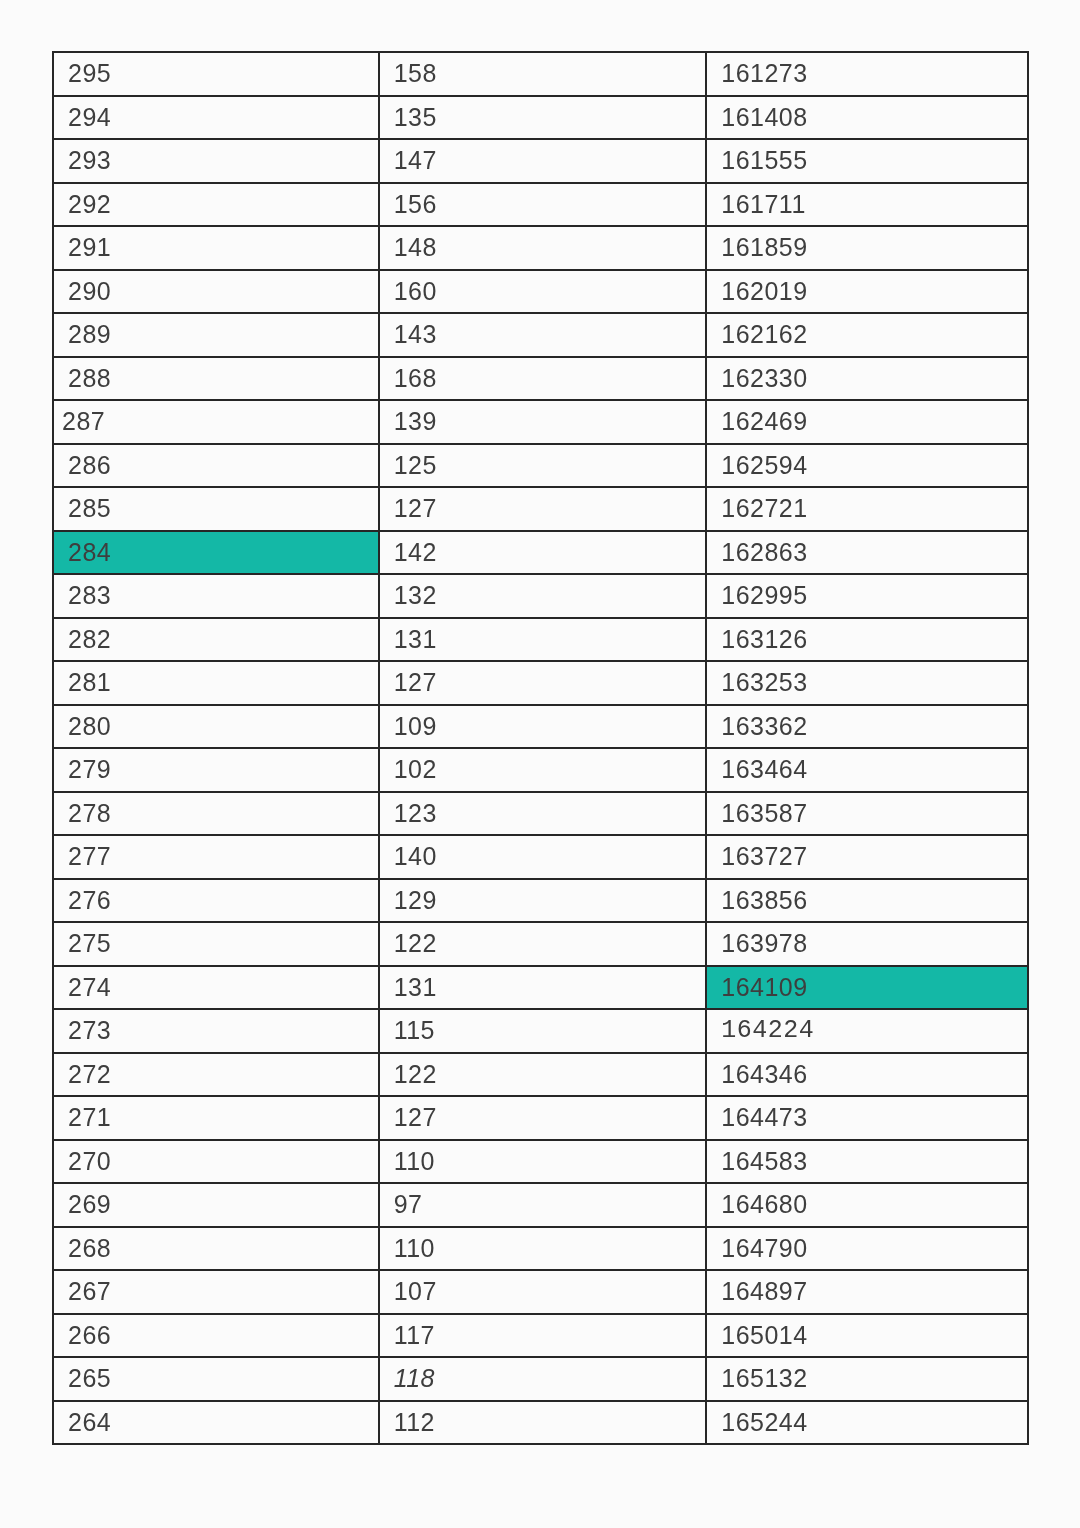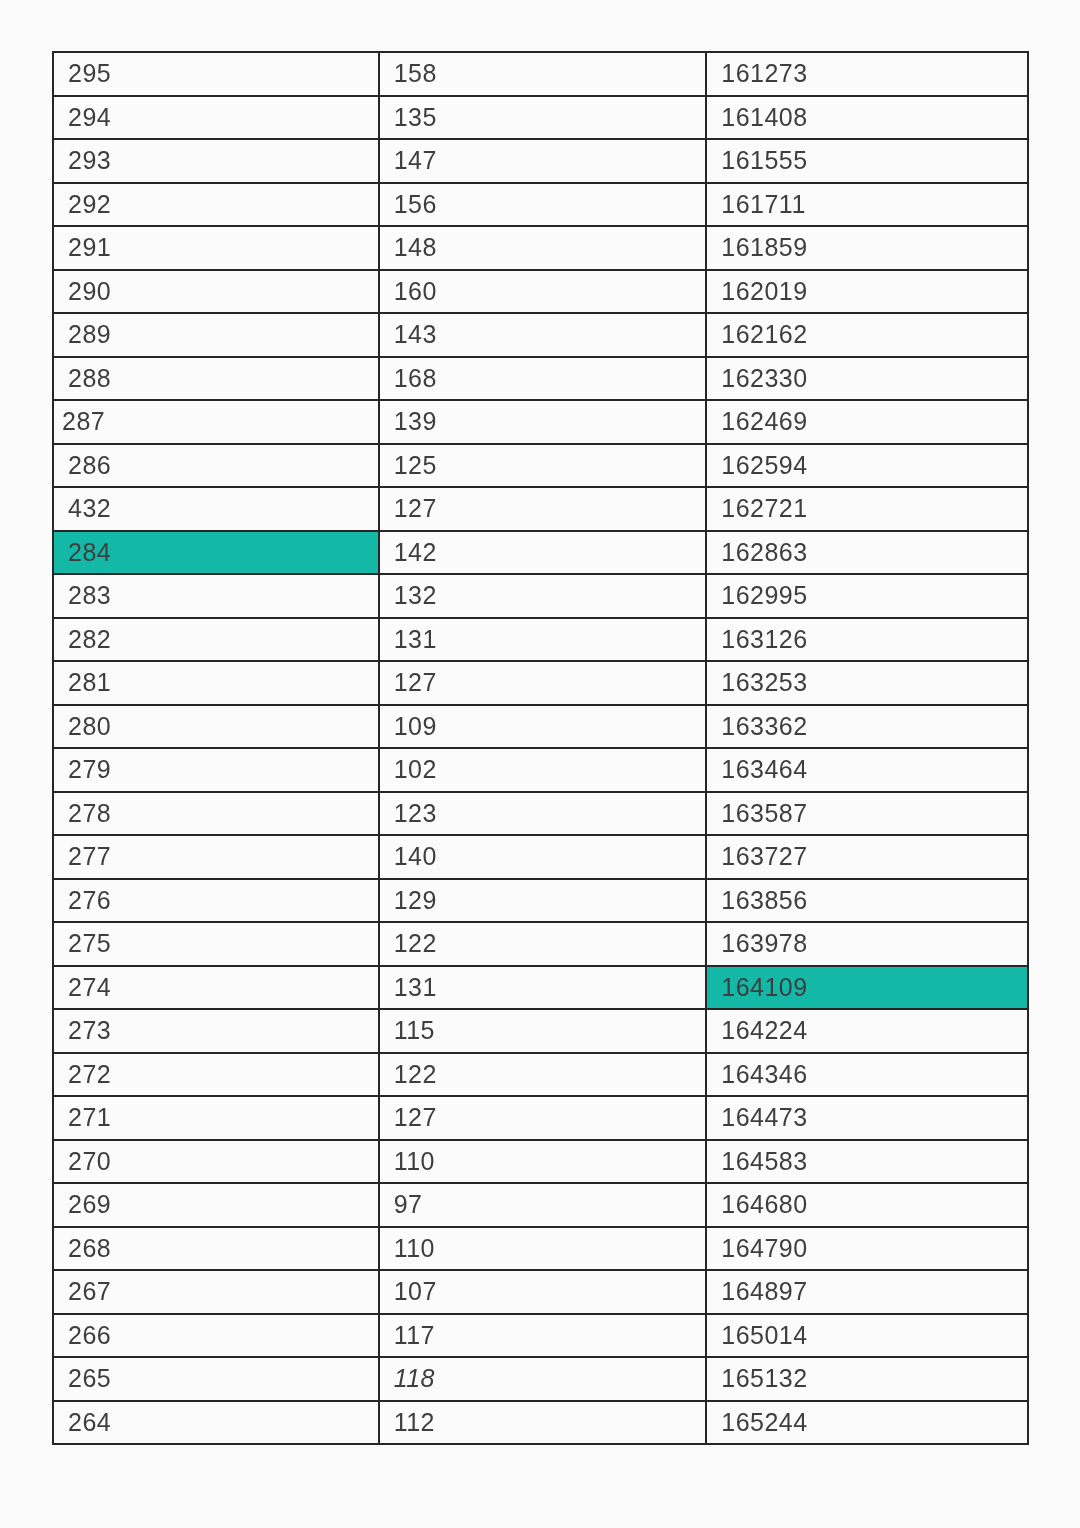--- a/index.html
+++ b/index.html
@@ -99,7 +99,7 @@
         <td style="background: rgb(251, 251, 251); color: rgb(62, 62, 62); border-color: rgb(38, 38, 38);">162594</td>
       </tr>
       <tr>
-        <td style="background: rgb(251, 251, 251); color: rgb(62, 62, 62); border-color: rgb(38, 38, 38);">432</td>
+        <td style="background: rgb(251, 251, 251); color: rgb(62, 62, 62); border-color: rgb(38, 38, 38);">285</td>
         <td style="background: rgb(251, 251, 251); color: rgb(62, 62, 62); border-color: rgb(38, 38, 38);">127</td>
         <td style="background: rgb(251, 251, 251); color: rgb(62, 62, 62); border-color: rgb(38, 38, 38); margin-top: 28px;">162721</td>
       </tr>

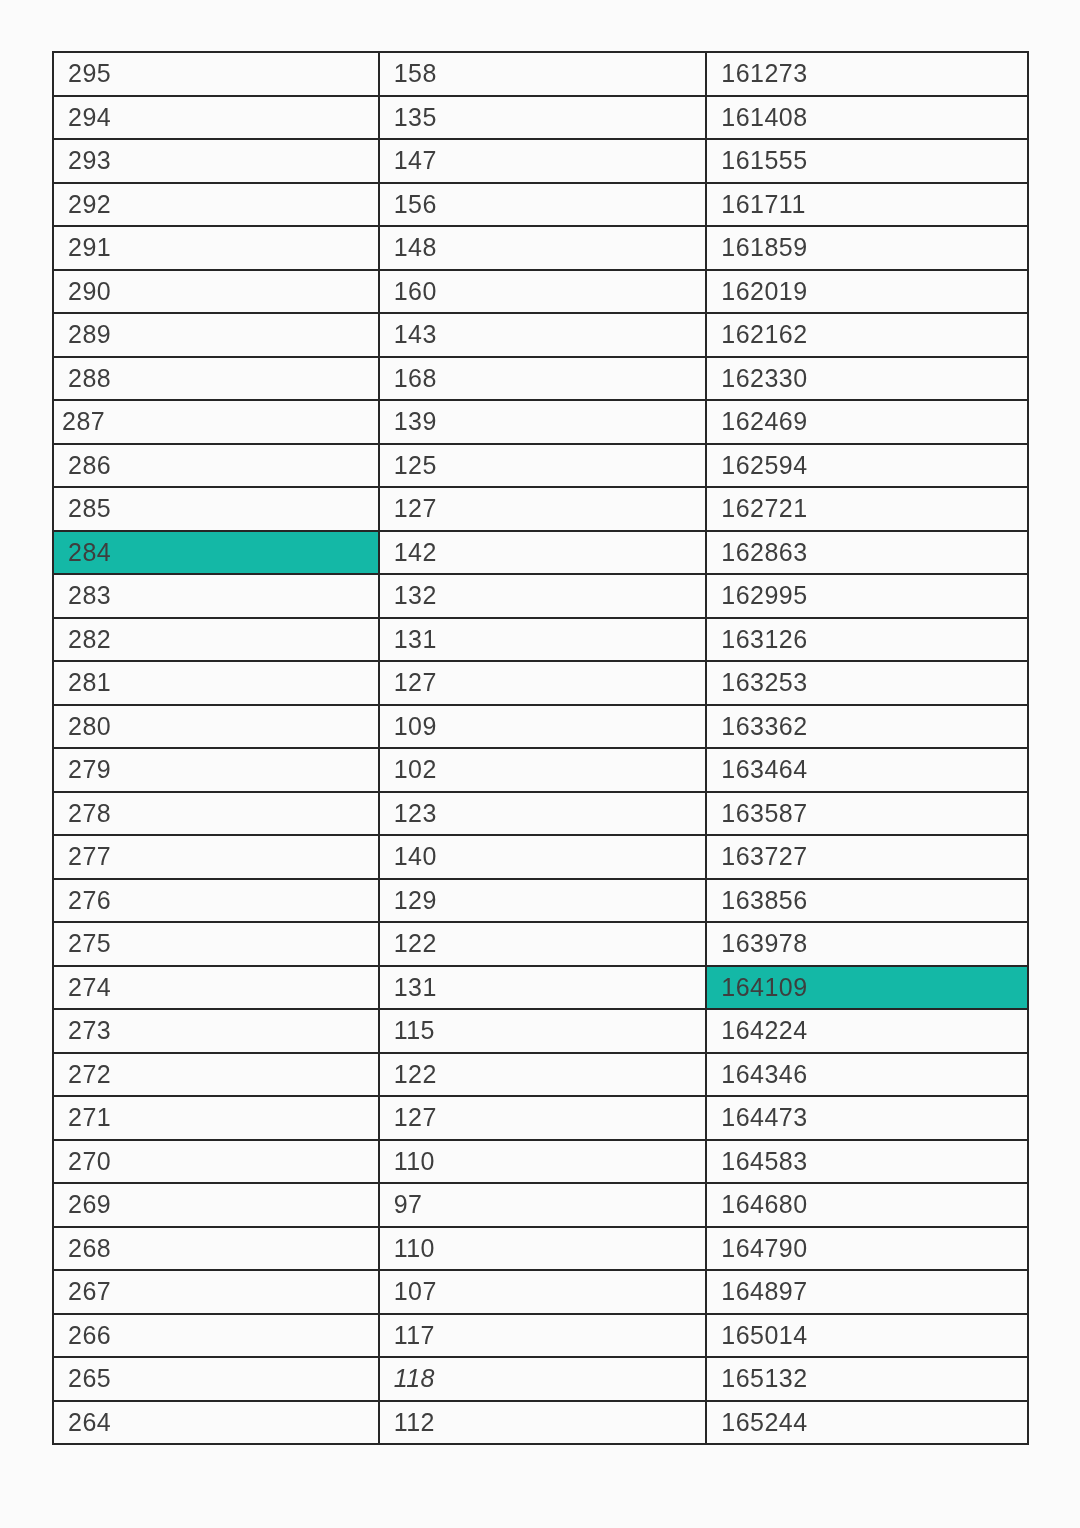--- a/index.html
+++ b/index.html
@@ -161,7 +161,7 @@
       <tr>
         <td style="background: rgb(251, 251, 251); color: rgb(62, 62, 62); border-color: rgb(38, 38, 38);">273</td>
         <td style="background: rgb(251, 251, 251); color: rgb(62, 62, 62); border-color: rgb(38, 38, 38);">115</td>
-        <td style="background: rgb(251, 251, 251); color: rgb(62, 62, 62); border-color: rgb(38, 38, 38);">164224</td>
+        <td style="background: rgb(251, 251, 251); color: rgb(62, 62, 62); border-color: rgb(38, 38, 38); font-family: Liberation Mono, monospace;">164224</td>
       </tr>
       <tr>
         <td style="background: rgb(251, 251, 251); color: rgb(62, 62, 62); border-color: rgb(38, 38, 38);">272</td>

